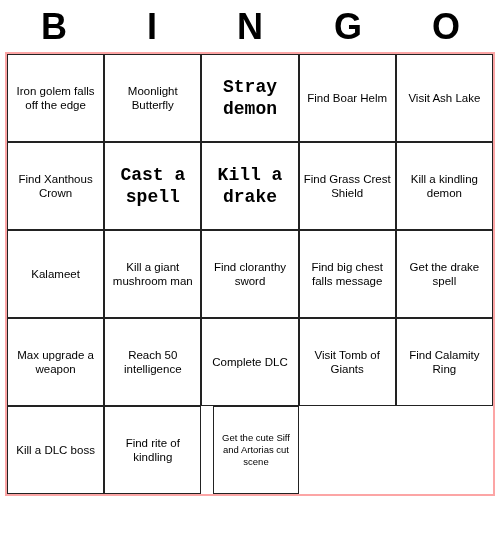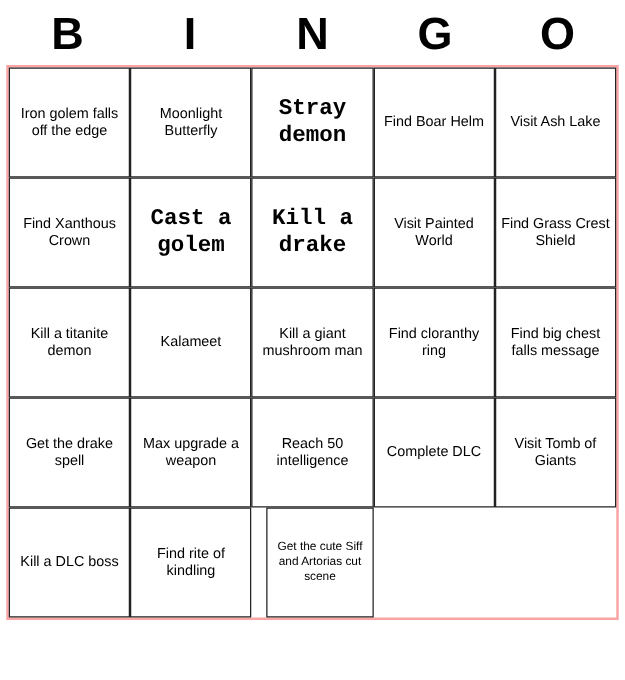--- a/index.html
+++ b/index.html
@@ -69,7 +69,7 @@
     <div class="bingo-cell">Find Boar Helm</div>
     <div class="bingo-cell">Visit Ash Lake</div>
     <div class="bingo-cell">Find Xanthous Crown</div>
-    <div class="bingo-cell large-text">Cast a golem</div>
+    <div class="bingo-cell large-text">Cast a spell</div>
     <div class="bingo-cell large-text">Kill a drake</div>
     <div class="bingo-cell">Visit Painted World</div>
     <div class="bingo-cell">Find Grass Crest Shield</div>

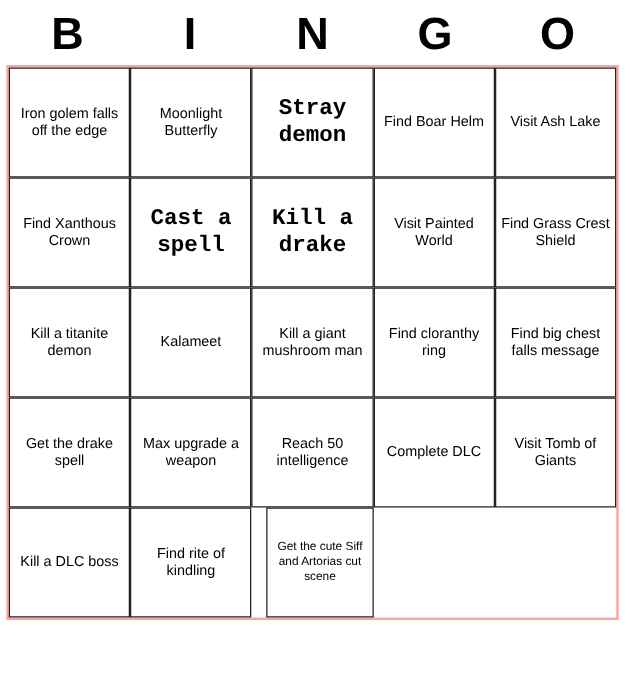--- a/index.html
+++ b/index.html
@@ -71,7 +71,6 @@
     <div class="bingo-cell">Find Xanthous Crown</div>
     <div class="bingo-cell large-text">Cast a spell</div>
     <div class="bingo-cell large-text">Kill a drake</div>
-    <div class="bingo-cell">Visit Painted World</div>
     <div class="bingo-cell">Find Grass Crest Shield</div>
     <div class="bingo-cell">Kill a titanite demon</div>
     <div class="bingo-cell">Kalameet</div>

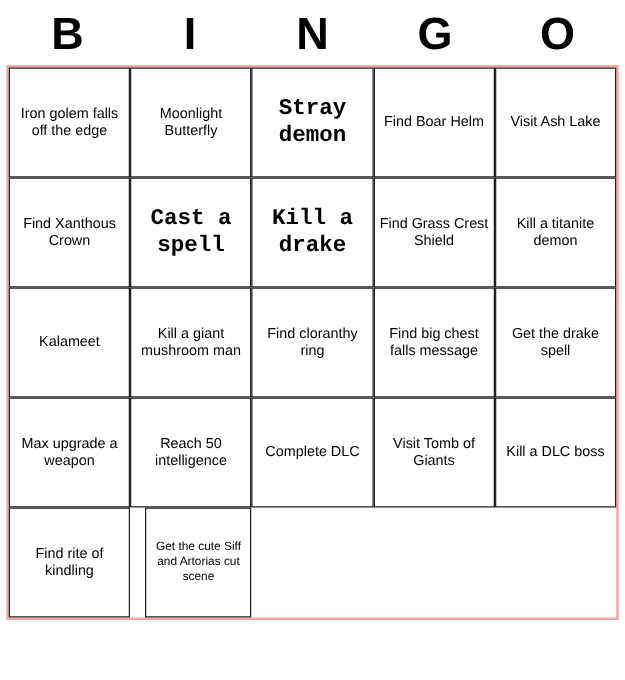--- a/index.html
+++ b/index.html
@@ -72,7 +72,7 @@
     <div class="bingo-cell large-text">Cast a spell</div>
     <div class="bingo-cell large-text">Kill a drake</div>
     <div class="bingo-cell">Find Grass Crest Shield</div>
-    <div class="bingo-cell">Kill a titanite demon</div>
+    <div class="bingo-cell">Kill a kindling demon</div>
     <div class="bingo-cell">Kalameet</div>
     <div class="bingo-cell">Kill a giant mushroom man</div>
     <div class="bingo-cell">Find cloranthy ring</div>

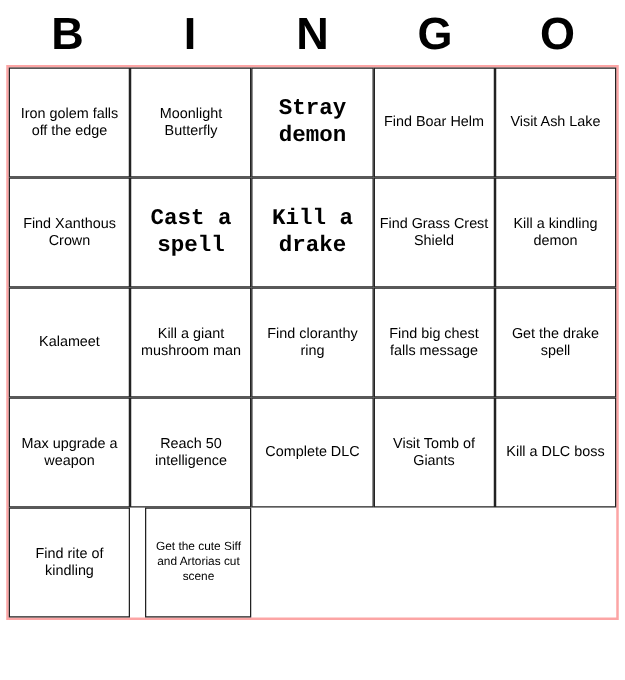--- a/index.html
+++ b/index.html
@@ -75,7 +75,7 @@
     <div class="bingo-cell">Kill a kindling demon</div>
     <div class="bingo-cell">Kalameet</div>
     <div class="bingo-cell">Kill a giant mushroom man</div>
-    <div class="bingo-cell">Find cloranthy ring</div>
+    <div class="bingo-cell">Find cloranthy sword</div>
     <div class="bingo-cell">Find big chest falls message</div>
     <div class="bingo-cell">Get the drake spell</div>
     <div class="bingo-cell">Max upgrade a weapon</div>

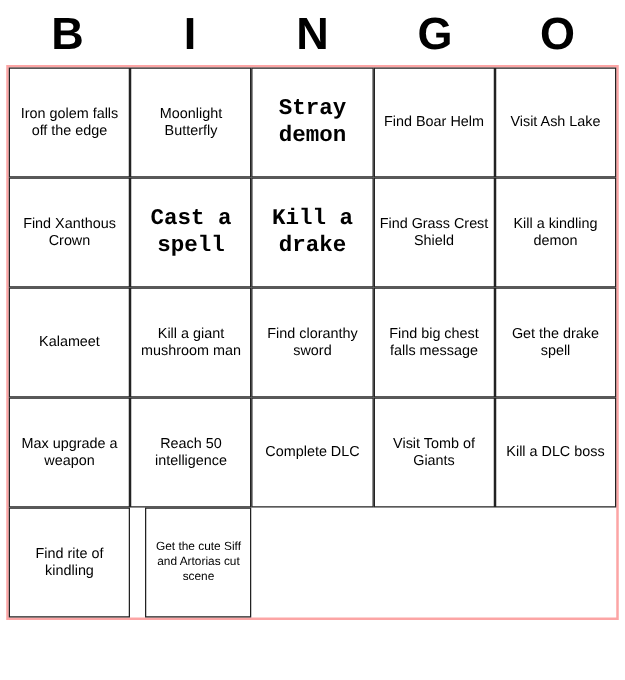--- a/index.html
+++ b/index.html
@@ -82,6 +82,7 @@
     <div class="bingo-cell">Reach 50 intelligence</div>
     <div class="bingo-cell">Complete DLC</div>
     <div class="bingo-cell">Visit Tomb of Giants</div>
+    <div class="bingo-cell">Find Calamity Ring</div>
     <div class="bingo-cell">Kill a DLC boss</div>
     <div class="bingo-cell">Find rite of kindling</div>
     <div class="bingo-cell" style="font-size: 9.5px; margin-left: 12px;">Get the cute Siff and Artorias cut scene</div>

